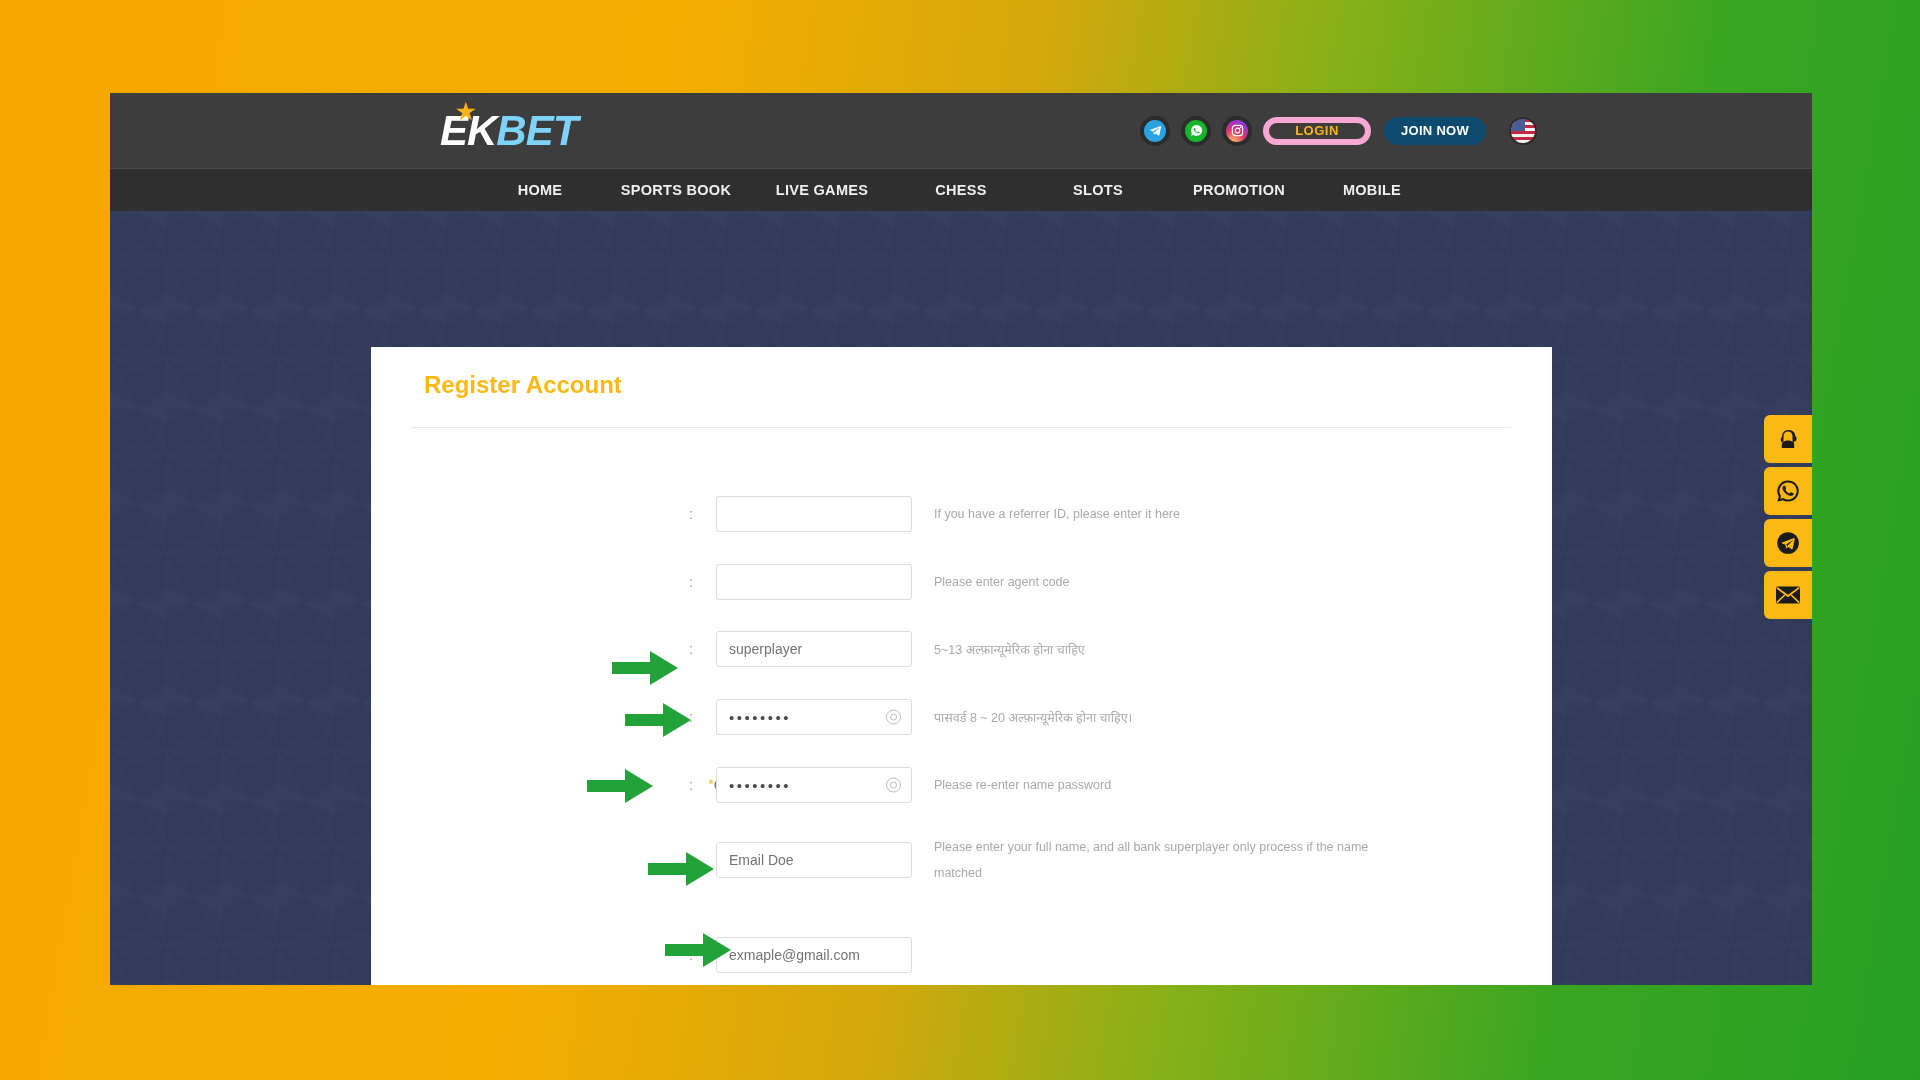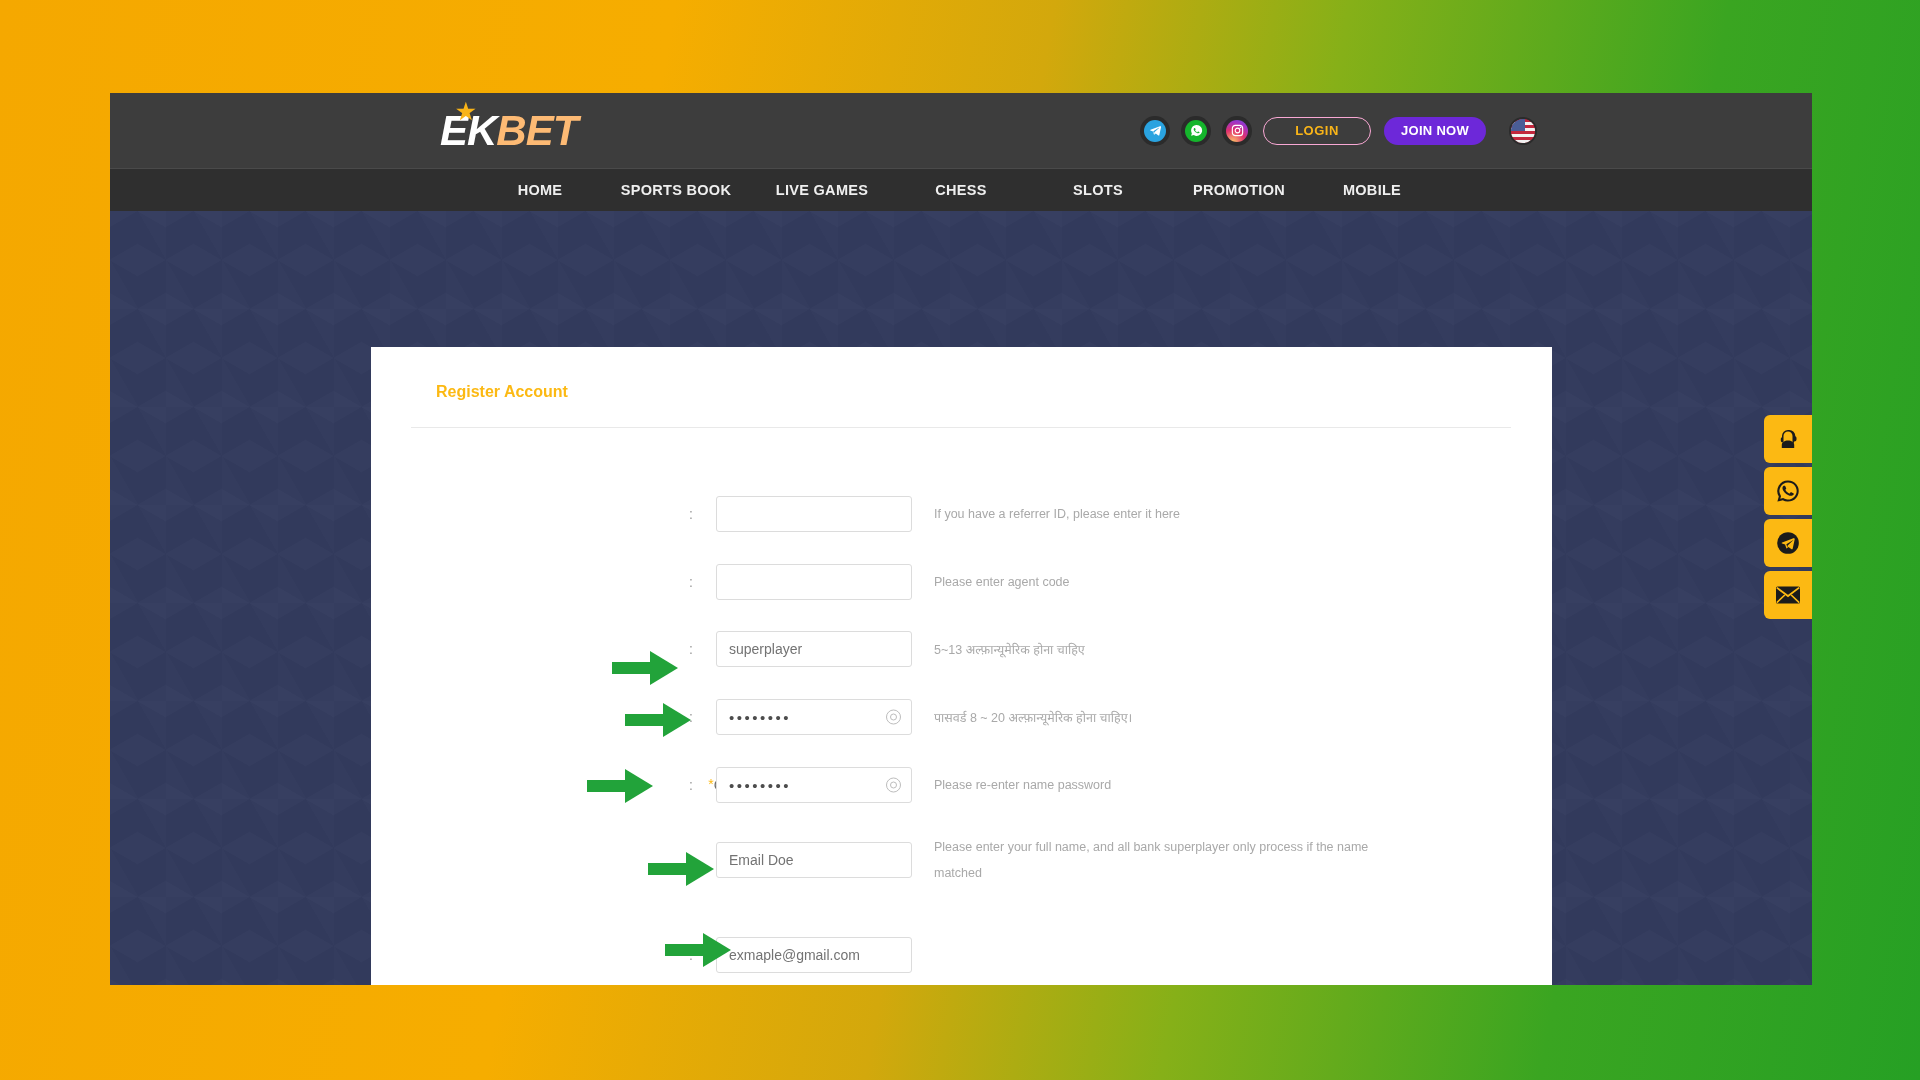--- a/index.html
+++ b/index.html
@@ -38,7 +38,7 @@
     white-space: nowrap;
   }
   #logo .lw { color: #ffffff; }
-  #logo .ly { color: #fdba74; }
+  #logo .ly { color: #7dd3fc; }
   #logo .star {
     position: absolute; left: 16px; top: -8px;
     color: #f9b418; font-size: 22px; font-style: normal;

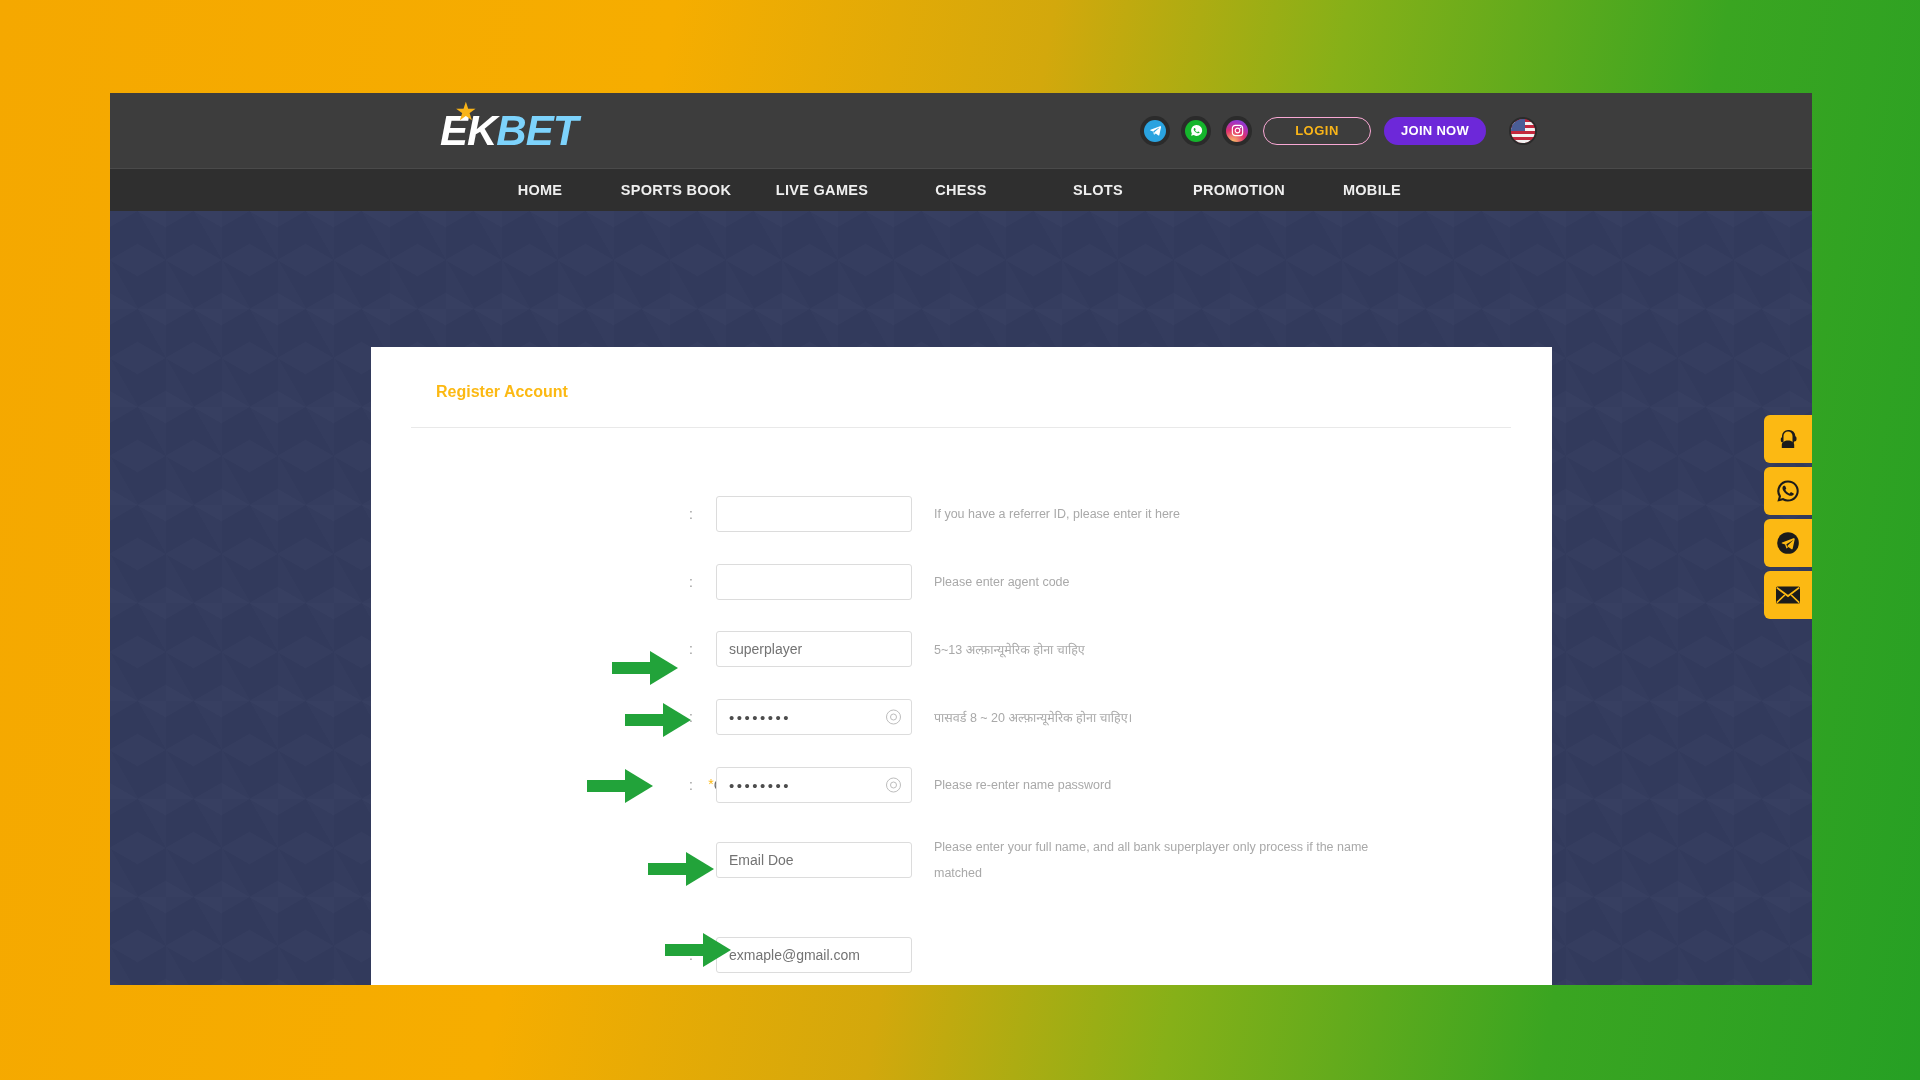--- a/index.html
+++ b/index.html
@@ -63,7 +63,7 @@
   .soc svg { display: block; }
   #btn-login {
     width: 108px; height: 28px; border-radius: 14px;
-    border: 1px solid #f9a8d4;
+    border: 6px solid #f9a8d4;
     color: #f9b418; font-size: 13px; font-weight: bold;
     display: flex; align-items: center; justify-content: center;
     letter-spacing: .5px; background: transparent; cursor: pointer;

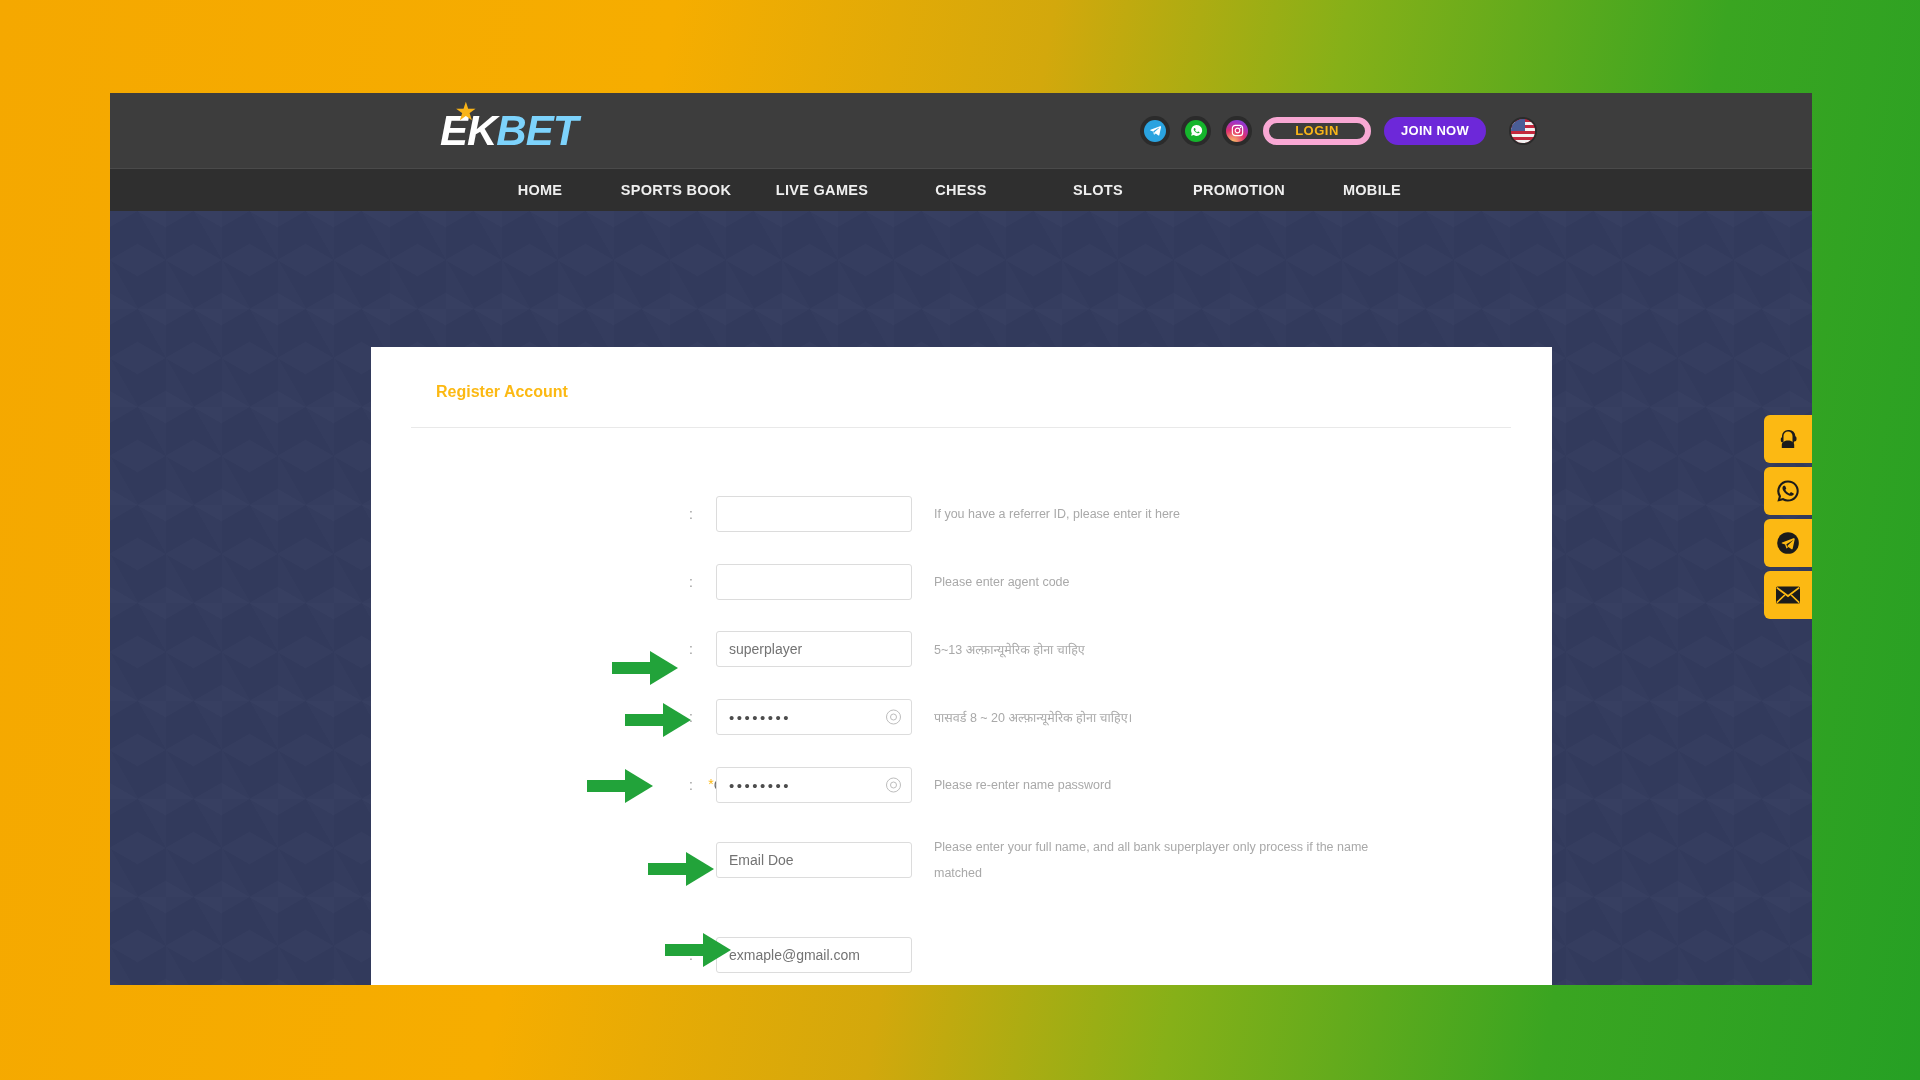--- a/index.html
+++ b/index.html
@@ -70,7 +70,7 @@
   }
   #btn-join {
     width: 102px; height: 28px; border-radius: 14px;
-    background: #6d28d9; border: none;
+    background: #0c4a6e; border: none;
     color: #ffffff; font-size: 13px; font-weight: bold;
     display: flex; align-items: center; justify-content: center;
     letter-spacing: .3px; cursor: pointer; margin-left: 2px;

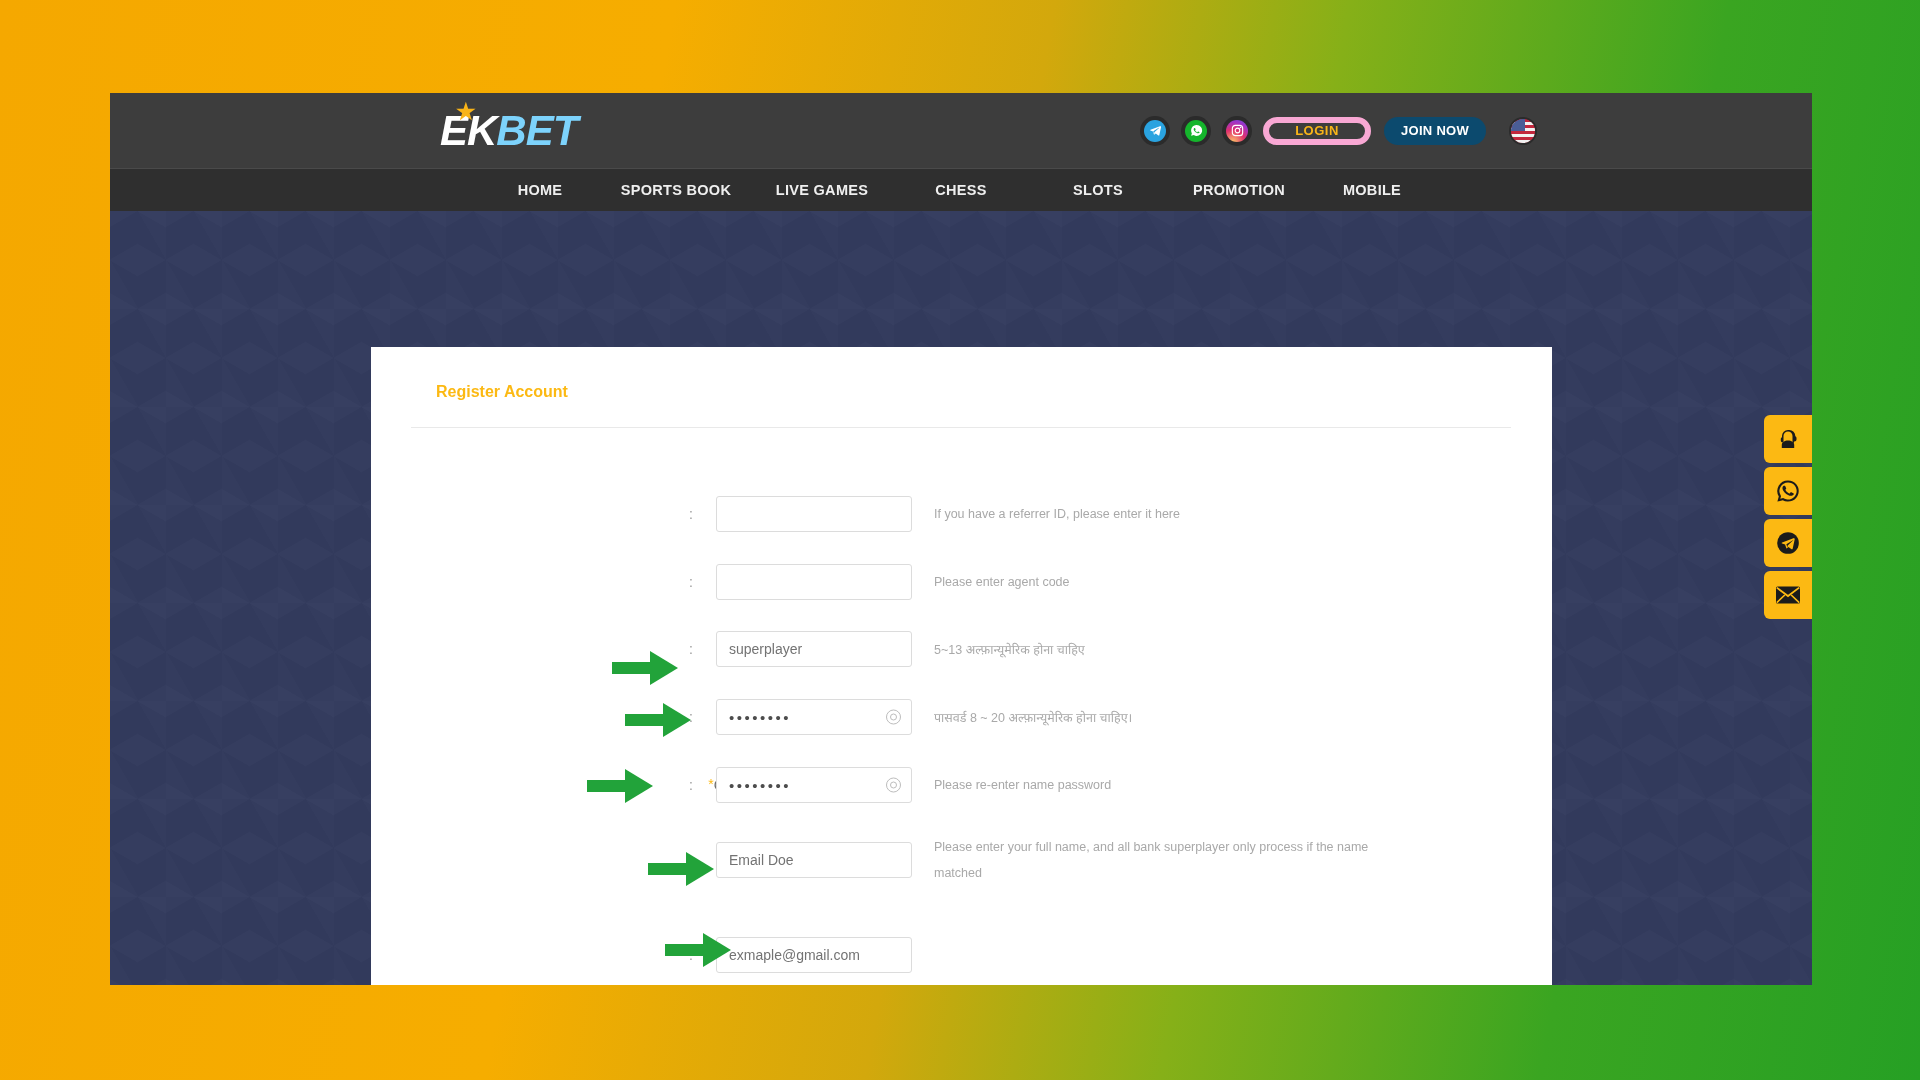--- a/index.html
+++ b/index.html
@@ -128,8 +128,8 @@
     background: #ffffff;
   }
   #card-title {
-    position: absolute; left: 53px; top: 36px;
-    color: #fcb913; font-size: 16px; font-weight: bold; margin-left: 12px;
+    position: absolute; left: 53px; top: 24px;
+    color: #fcb913; font-size: 24px; font-weight: bold;
   }
   #card-divider {
     position: absolute; left: 40px; top: 80px;

